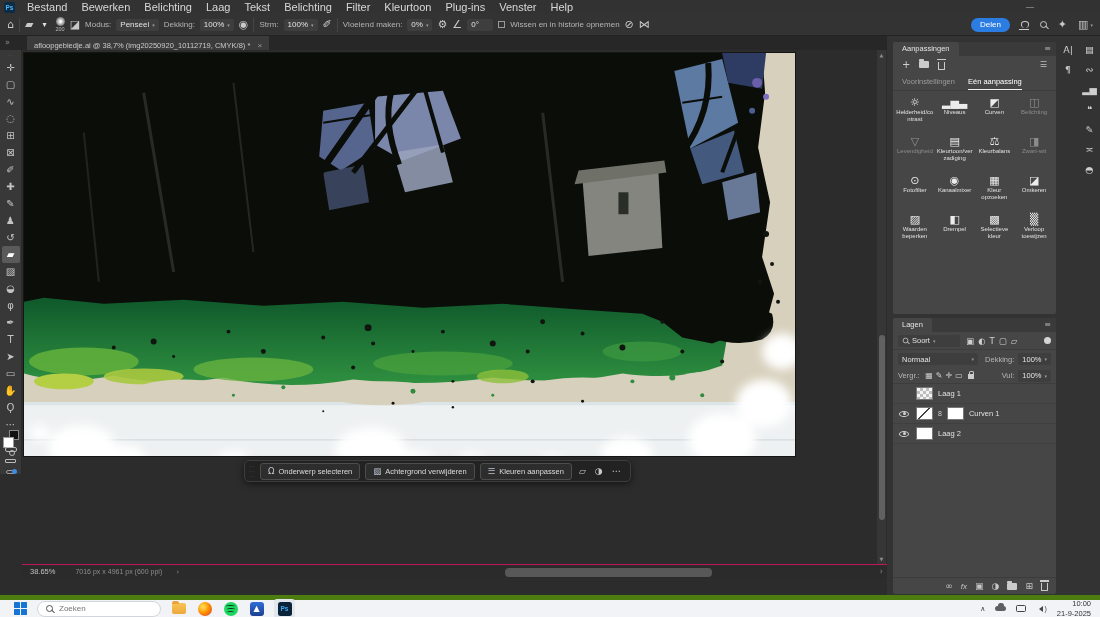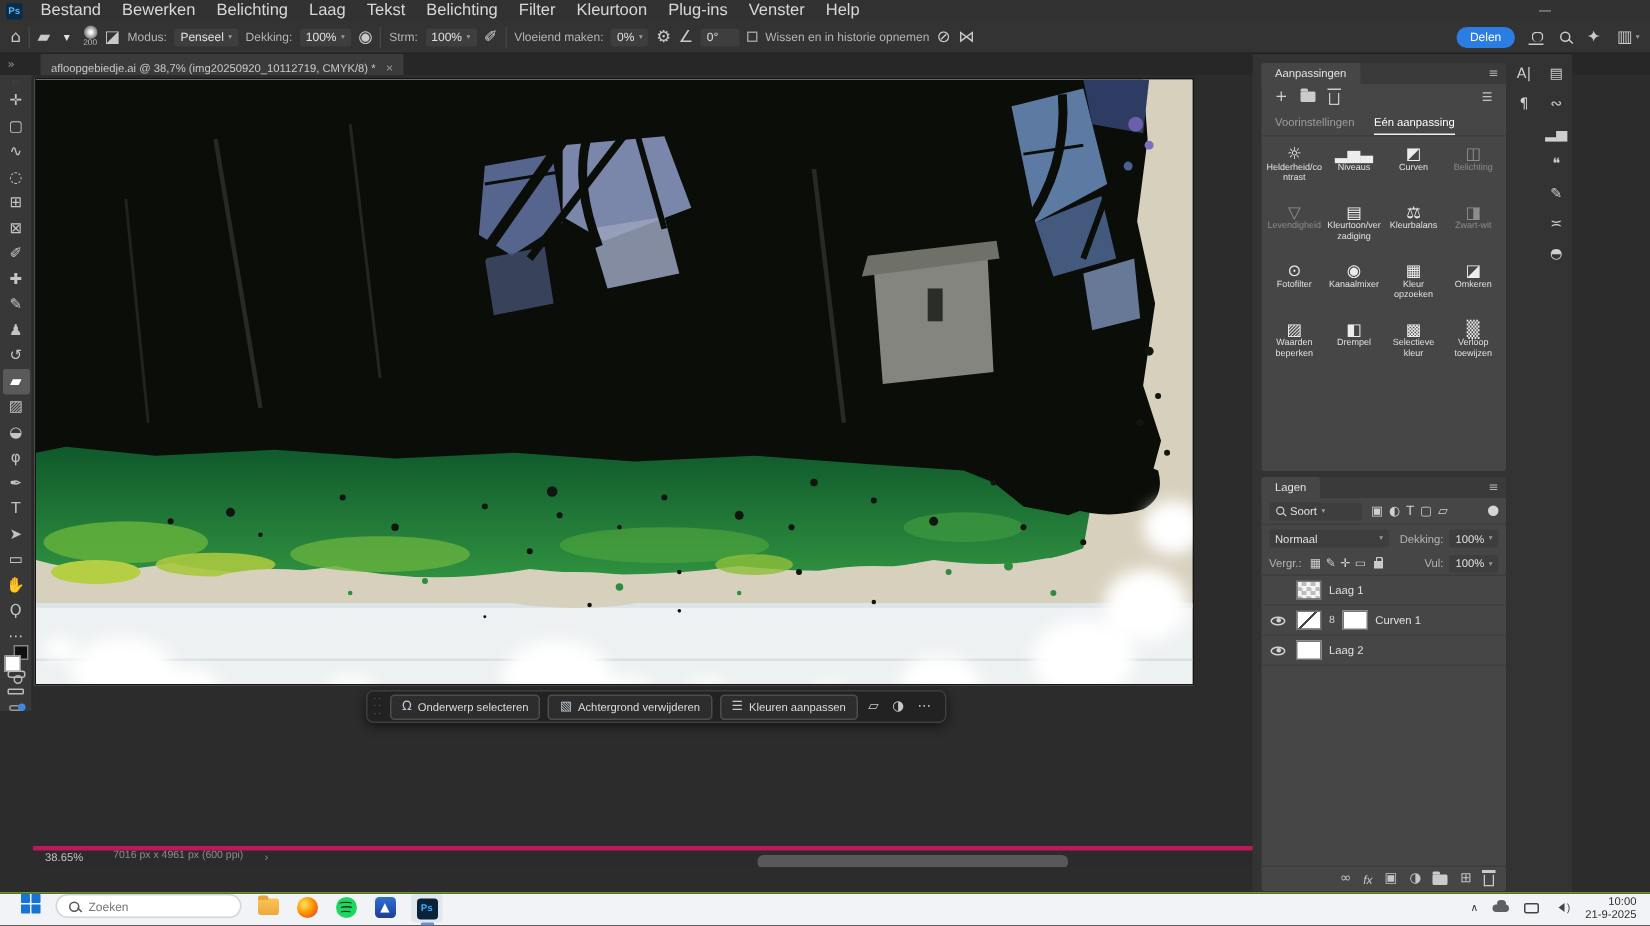--- a/index.html
+++ b/index.html
@@ -82,7 +82,7 @@
   .ctxic{color:#c9c9c9;font-size:9px;padding:0 2px}
 
   
-  .dock{position:absolute;left:835px;top:36px;width:213px;height:559px;background:#333}
+  .dock{position:absolute;left:887px;top:36px;width:213px;height:559px;background:#333}
   .panel{position:absolute;left:6px;width:163px;background:#464646;border-radius:2px}
   .ptabstrip{height:14px;background:#3a3a3a;display:flex;align-items:stretch;border-radius:2px 2px 0 0}
   .ptab{background:#464646;color:#e3e3e3;font-size:7.5px;padding:2px 9px;border-radius:2px 2px 0 0}

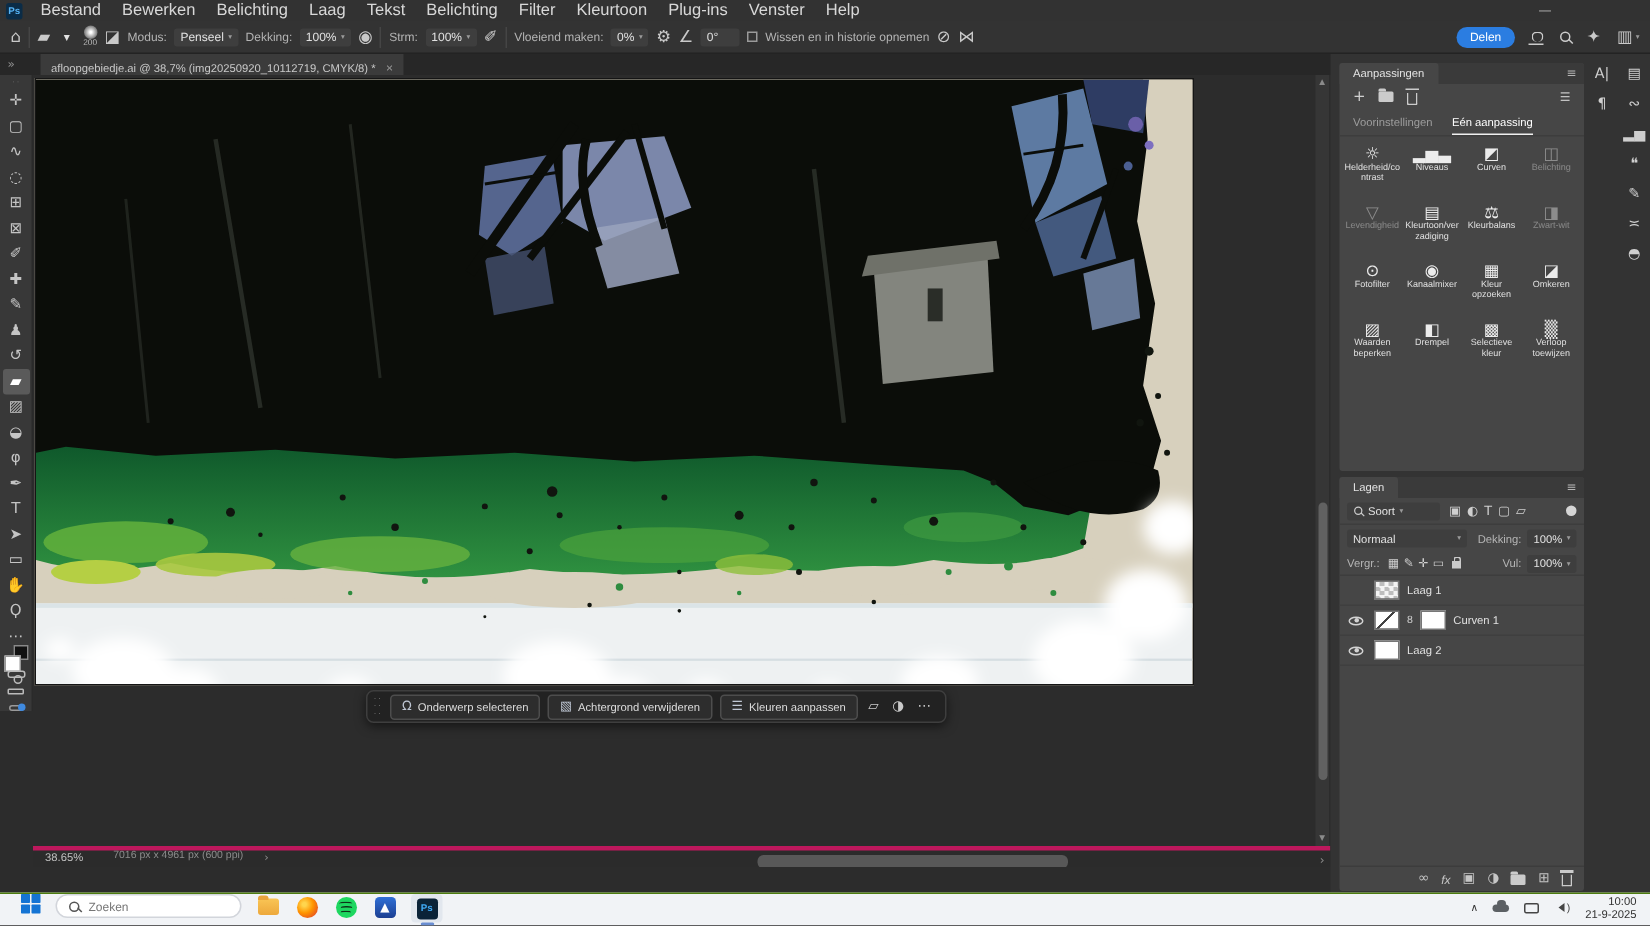--- a/index.html
+++ b/index.html
@@ -63,8 +63,8 @@
   .vthumb{position:absolute;left:1.5px;top:285px;width:6px;height:185px;background:#616161;border-radius:3px}
   .varr{position:absolute;left:0;width:9px;color:#8a8a8a;font-size:5px;text-align:center}
 
-  .statusbar{position:absolute;left:0;top:514px;width:865px;height:14px;background:#2b2b2b;border-top:3px solid #be185d;
-             display:flex;font-size:7.5px;color:#aaa}
+  .statusbar{position:absolute;left:0;top:514px;width:865px;height:14px;background:#2b2b2b;border-top:1px solid #be185d;
+             display:flex;align-items:center;font-size:7.5px;color:#aaa}
   .statusbar .zoomtxt{margin-left:8px;color:#c0c0c0}
   .statusbar .docinfo{margin-left:20px;color:#8c8c8c;font-size:7px}
   .statusbar .schev{margin-left:14px;color:#8c8c8c}

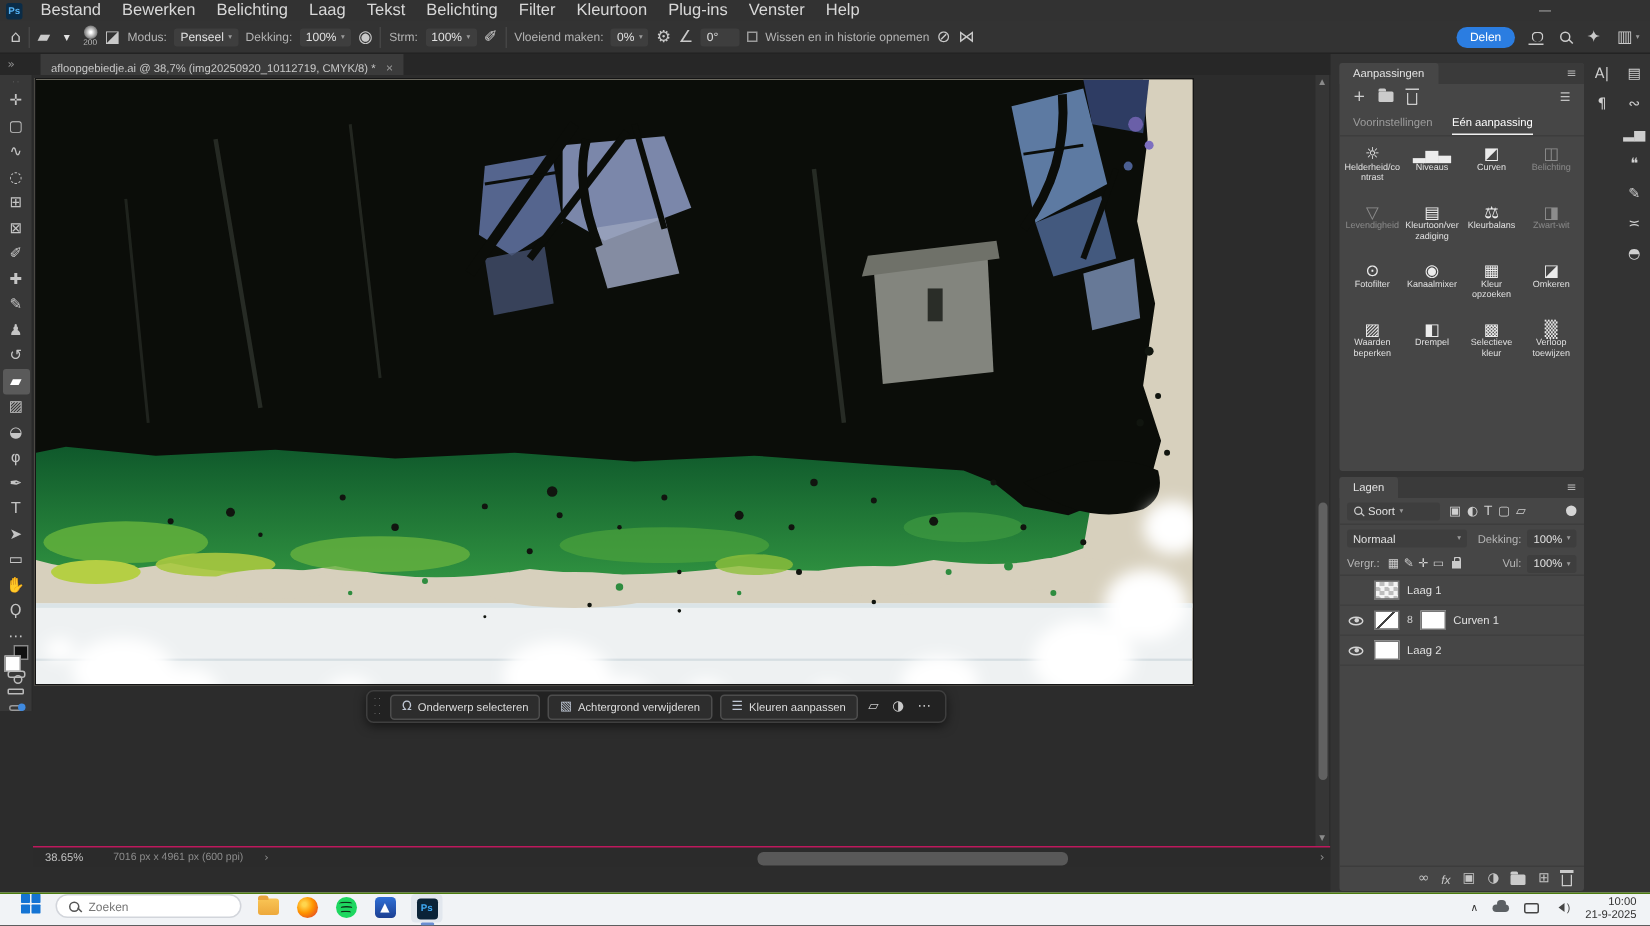--- a/index.html
+++ b/index.html
@@ -146,7 +146,7 @@
 
   
   .taskbar{position:absolute;left:0;top:595px;width:1100px;height:22px;background:#f1f3f6;
-           border-top:1px solid #4d7c0f;display:flex;align-items:flex-start;z-index:50}
+           border-top:5px solid #4d7c0f;display:flex;align-items:center;z-index:50}
   .startbtn{margin-left:14px;width:14px;height:14px;display:grid;grid-template-columns:6px 6px;
             grid-template-rows:6px 6px;gap:1.4px}
   .startbtn div{background:#1574d4;border-radius:0.5px}

